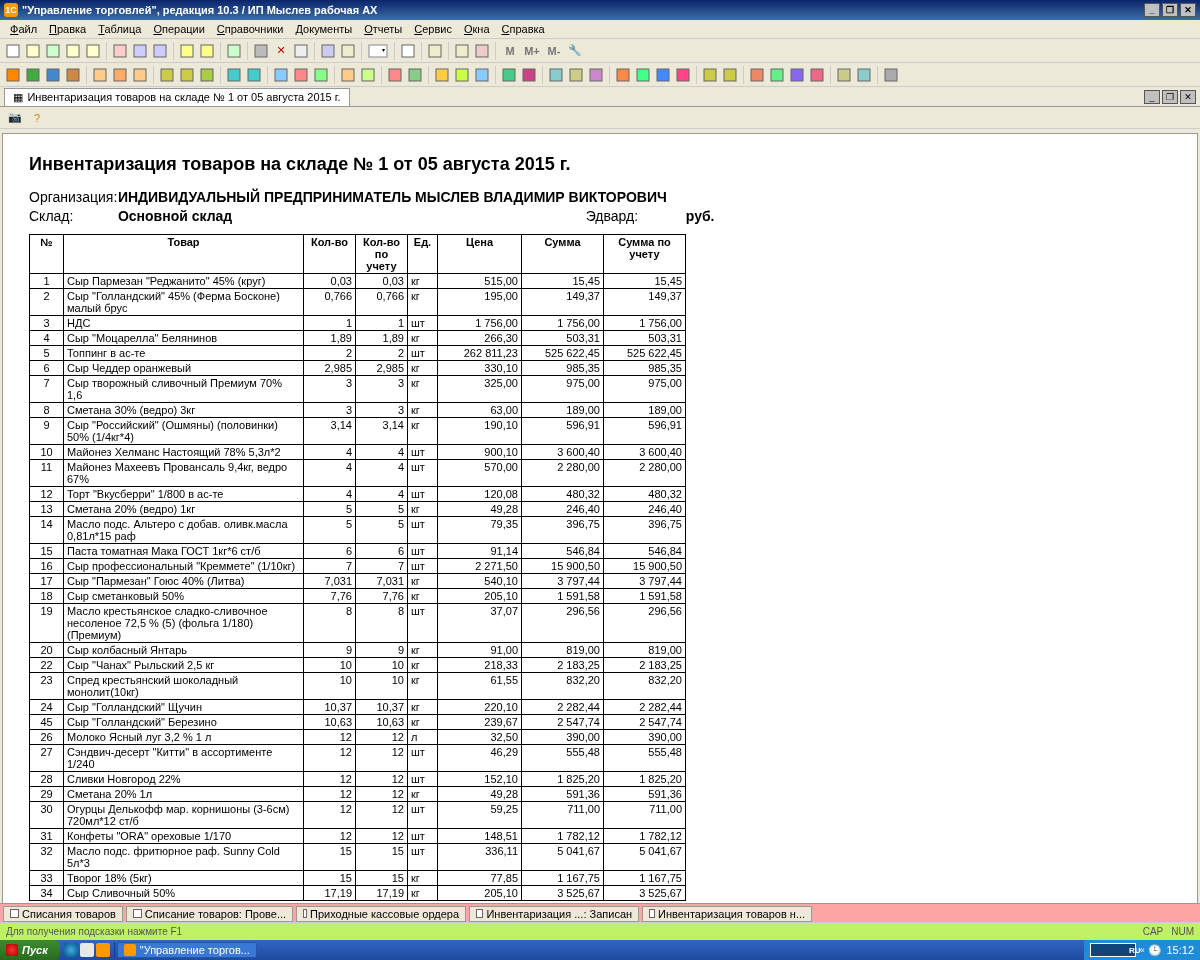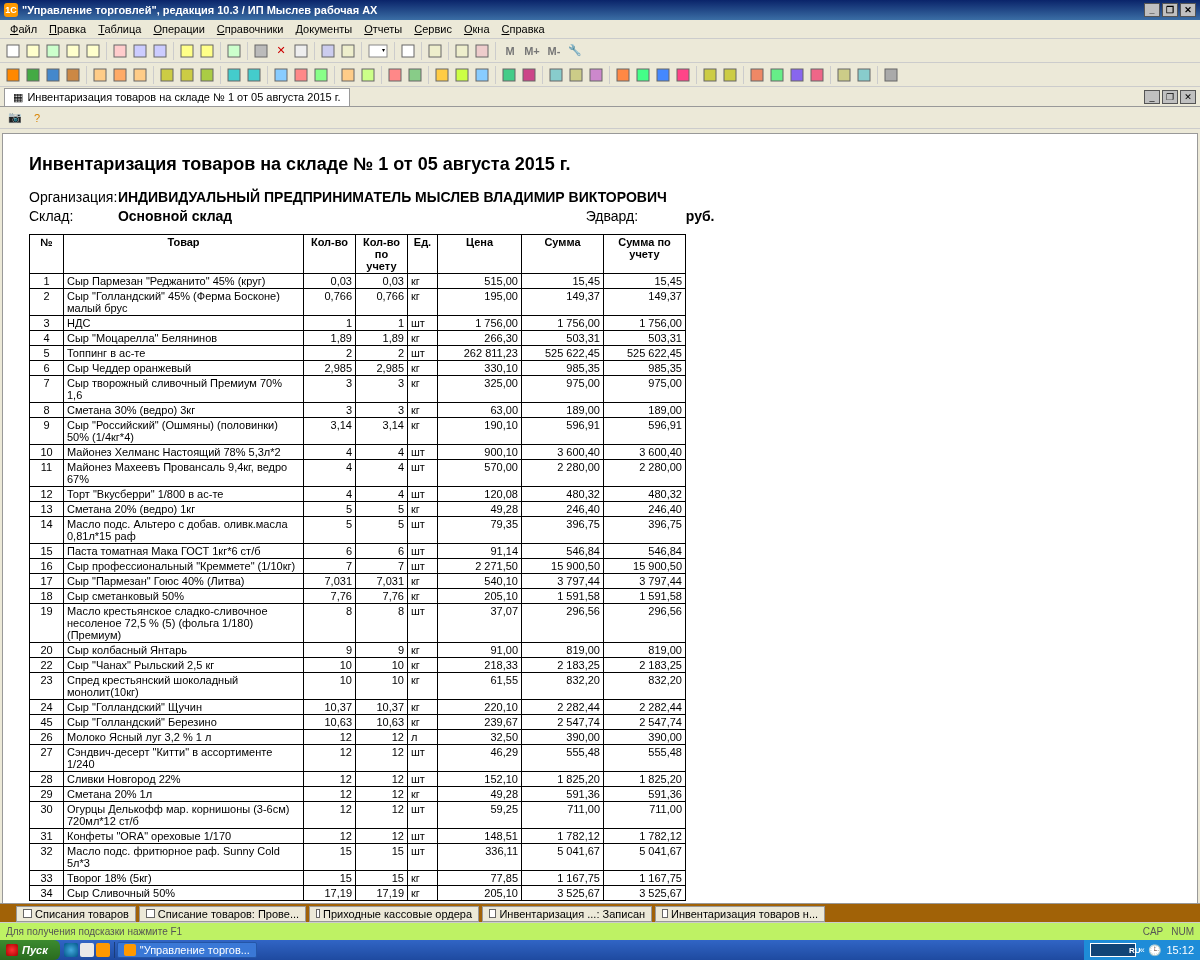--- a/index.html
+++ b/index.html
@@ -33,7 +33,7 @@
   table.inv td.num { text-align: center; }
   table.inv td.r { text-align: right; }
   .c0{width:34px;} .c1{width:240px;} .c2{width:52px;} .c3{width:52px;} .c4{width:30px;} .c5{width:84px;} .c6{width:82px;} .c7{width:82px;}
-  .bottomtabs { position:absolute; bottom:37px; left:0; right:0; height:20px; background:#a16207; border-top:1px solid #999; display:flex; align-items:center; padding:0 16px; gap:3px;}
+  .bottomtabs { position:absolute; bottom:37px; left:0; right:0; height:20px; background:#fca5a5; border-top:1px solid #999; display:flex; align-items:center; padding:0 3px; gap:3px;}
   .btab { background:#ece9d8;border:1px solid #999; padding:1px 6px; font-size:11px; display:flex;align-items:center;gap:3px; cursor:pointer; max-width:170px; overflow:hidden;white-space:nowrap;}
   .btab .sq{width:9px;height:9px;border:1px solid #666;background:#fff;}
   .statusbar { position:absolute; bottom:20px; left:0; right:0; height:18px; background:#bef264; border-top:1px solid #ccc; padding:0 6px; display:flex;align-items:center;font-size:10px;color:#555;}

